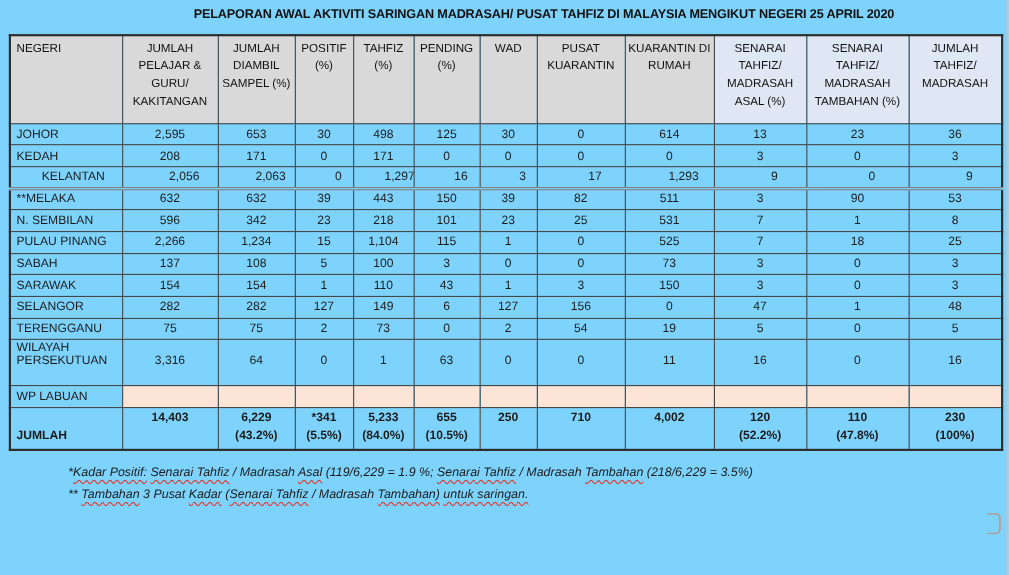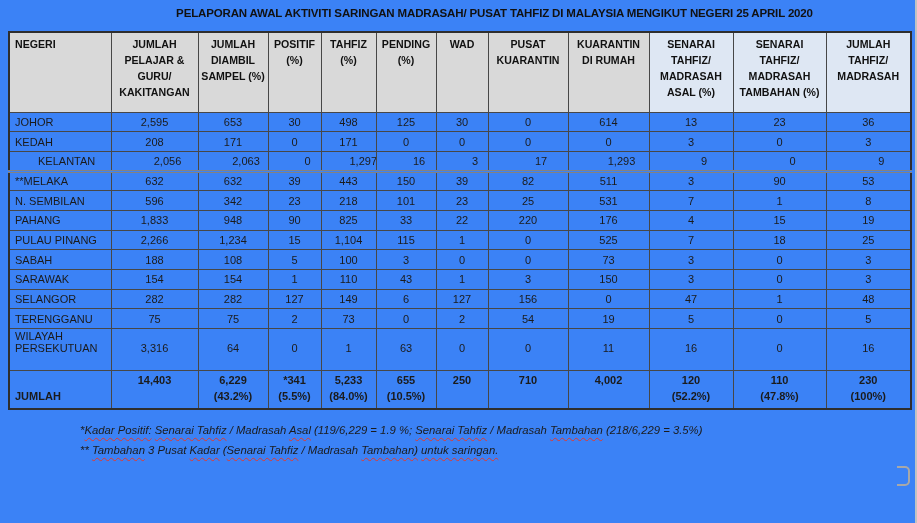--- a/index.html
+++ b/index.html
@@ -9,7 +9,7 @@
   }
   html,body{margin:0;padding:0;}
   body{background:#fff;font-family:"Liberation Sans",sans-serif;color:#1b1b1b;}
-  .page{position:relative;width:917px;height:523px;background:#3b82f6;overflow:hidden;}
+  .page{position:relative;width:917px;height:523px;background:#7dd3fc;overflow:hidden;}
   .title{height:31px;box-sizing:border-box;padding-top:7px;padding-left:72px;
          text-align:center;font-weight:bold;font-size:11.5px;letter-spacing:-0.15px;
          white-space:nowrap;color:#111;}

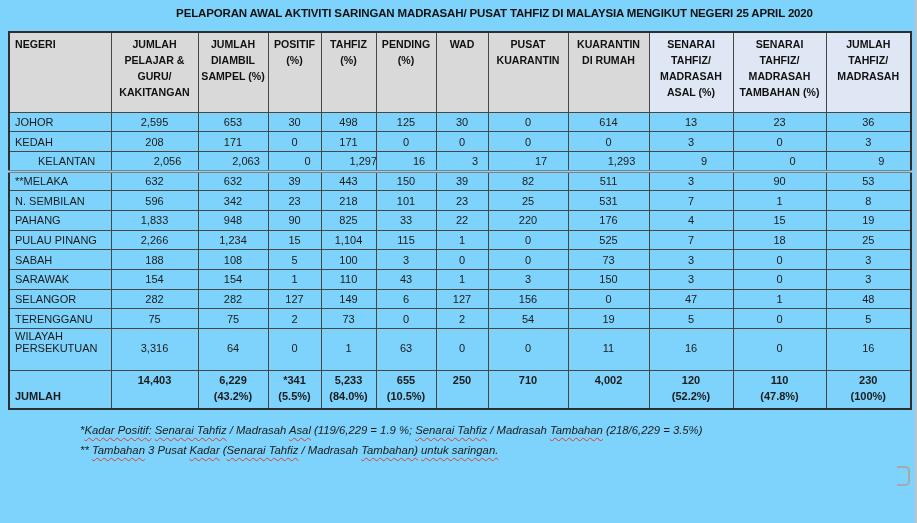--- a/index.html
+++ b/index.html
@@ -17,7 +17,7 @@
         border:2px solid #2e2e2e;}
   th,td{border:1px solid #474747;overflow:hidden;box-sizing:border-box;}
   thead tr{height:80px;}
-  thead th{background:var(--header-gray);font-weight:bold;font-size:10.6px;
+  thead th{background:var(--header-gray);font-weight:normal;font-size:10.6px;
            vertical-align:top;padding:4px 2px 2px 2px;text-align:center;line-height:1.5;color:#111;}
   thead th.first{text-align:left;padding-left:5px;}
   thead th.accent{background:var(--header-blue);margin-top:10px;}

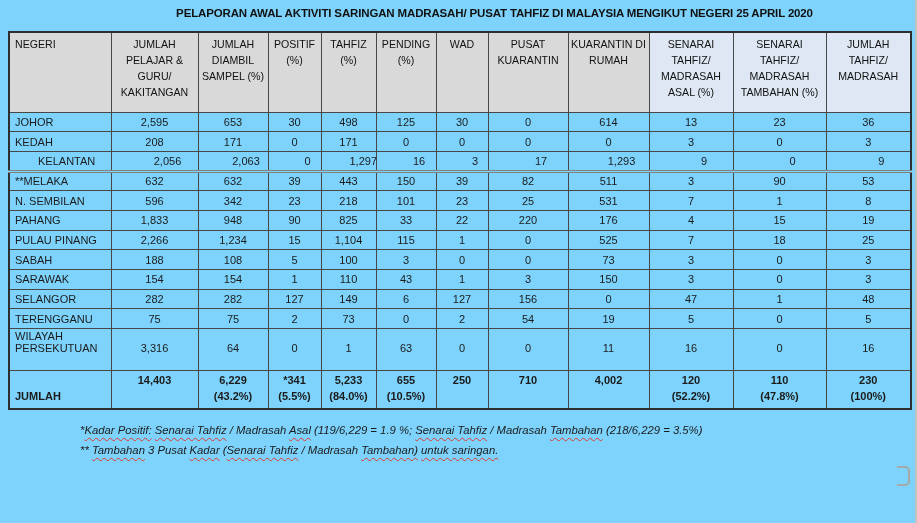--- a/index.html
+++ b/index.html
@@ -148,20 +148,6 @@
           <td>8</td>
         </tr>
         <tr class="datarow">
-          <td class="rowlabel">PAHANG</td>
-          <td>1,833</td>
-          <td>948</td>
-          <td>90</td>
-          <td>825</td>
-          <td>33</td>
-          <td>22</td>
-          <td>220</td>
-          <td>176</td>
-          <td>4</td>
-          <td>15</td>
-          <td>19</td>
-        </tr>
-        <tr class="datarow">
           <td class="rowlabel">PULAU PINANG</td>
           <td>2,266</td>
           <td>1,234</td>

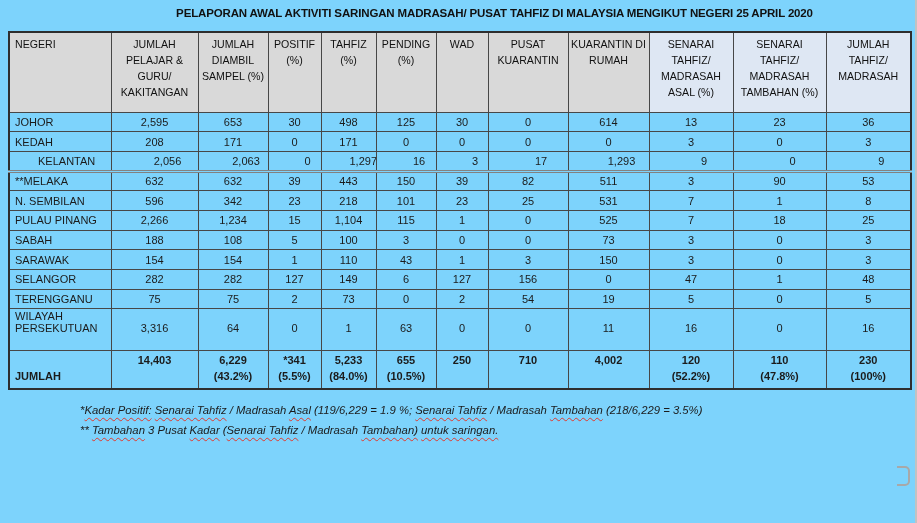--- a/index.html
+++ b/index.html
@@ -163,7 +163,7 @@
         </tr>
         <tr class="datarow">
           <td class="rowlabel">SABAH</td>
-          <td>188</td>
+          <td>137</td>
           <td>108</td>
           <td>5</td>
           <td>100</td>

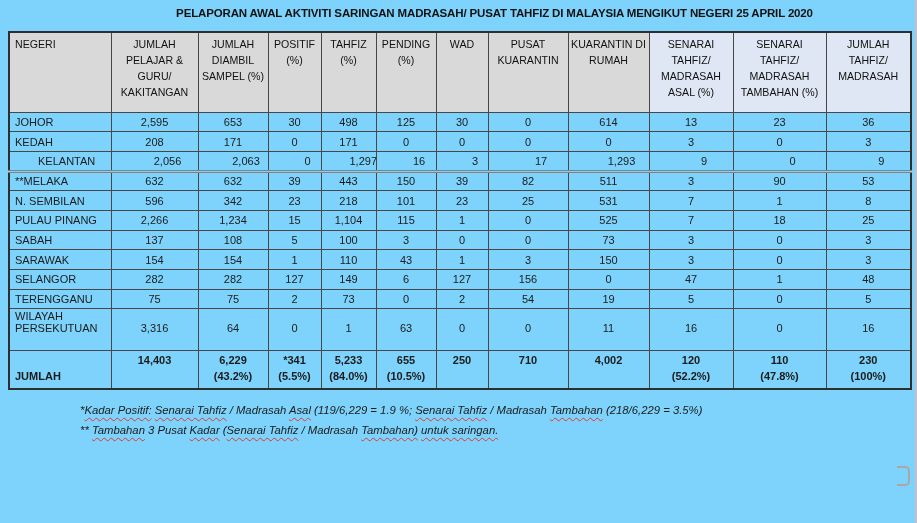--- a/index.html
+++ b/index.html
@@ -231,6 +231,20 @@
           <td>0</td>
           <td>16</td>
         </tr>
+        <tr class="datarow">
+          <td class="rowlabel">WP LABUAN</td>
+          <td class="pink"></td>
+          <td class="pink"></td>
+          <td class="pink"></td>
+          <td class="pink"></td>
+          <td class="pink"></td>
+          <td class="pink"></td>
+          <td class="pink"></td>
+          <td class="pink"></td>
+          <td class="pink"></td>
+          <td class="pink"></td>
+          <td class="pink"></td>
+        </tr>
         <tr class="total">
           <td class="rowlabel">JUMLAH</td>
           <td>

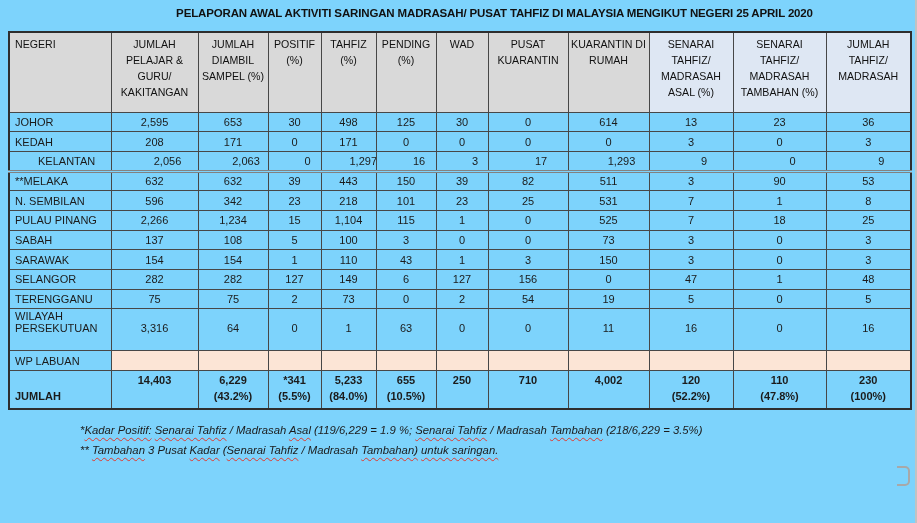--- a/index.html
+++ b/index.html
@@ -31,7 +31,7 @@
   tr.total td.rowlabel{vertical-align:bottom;padding-bottom:3px;}
   td.pink{background:var(--empty-pink);}
   tr.seam td{border-bottom:3px double #828282;padding-left:28px;}
-  .footnotes{margin:10px 0 0 80px;}
+  .footnotes{margin:10px 0 0 62px;}
   .fn{font-style:italic;font-size:11.3px;line-height:20px;color:#1b1b1b;}
   .sq{text-decoration-line:underline;text-decoration-style:wavy;
       text-decoration-color:#e0392e;text-decoration-thickness:1px;text-underline-offset:3px;}

